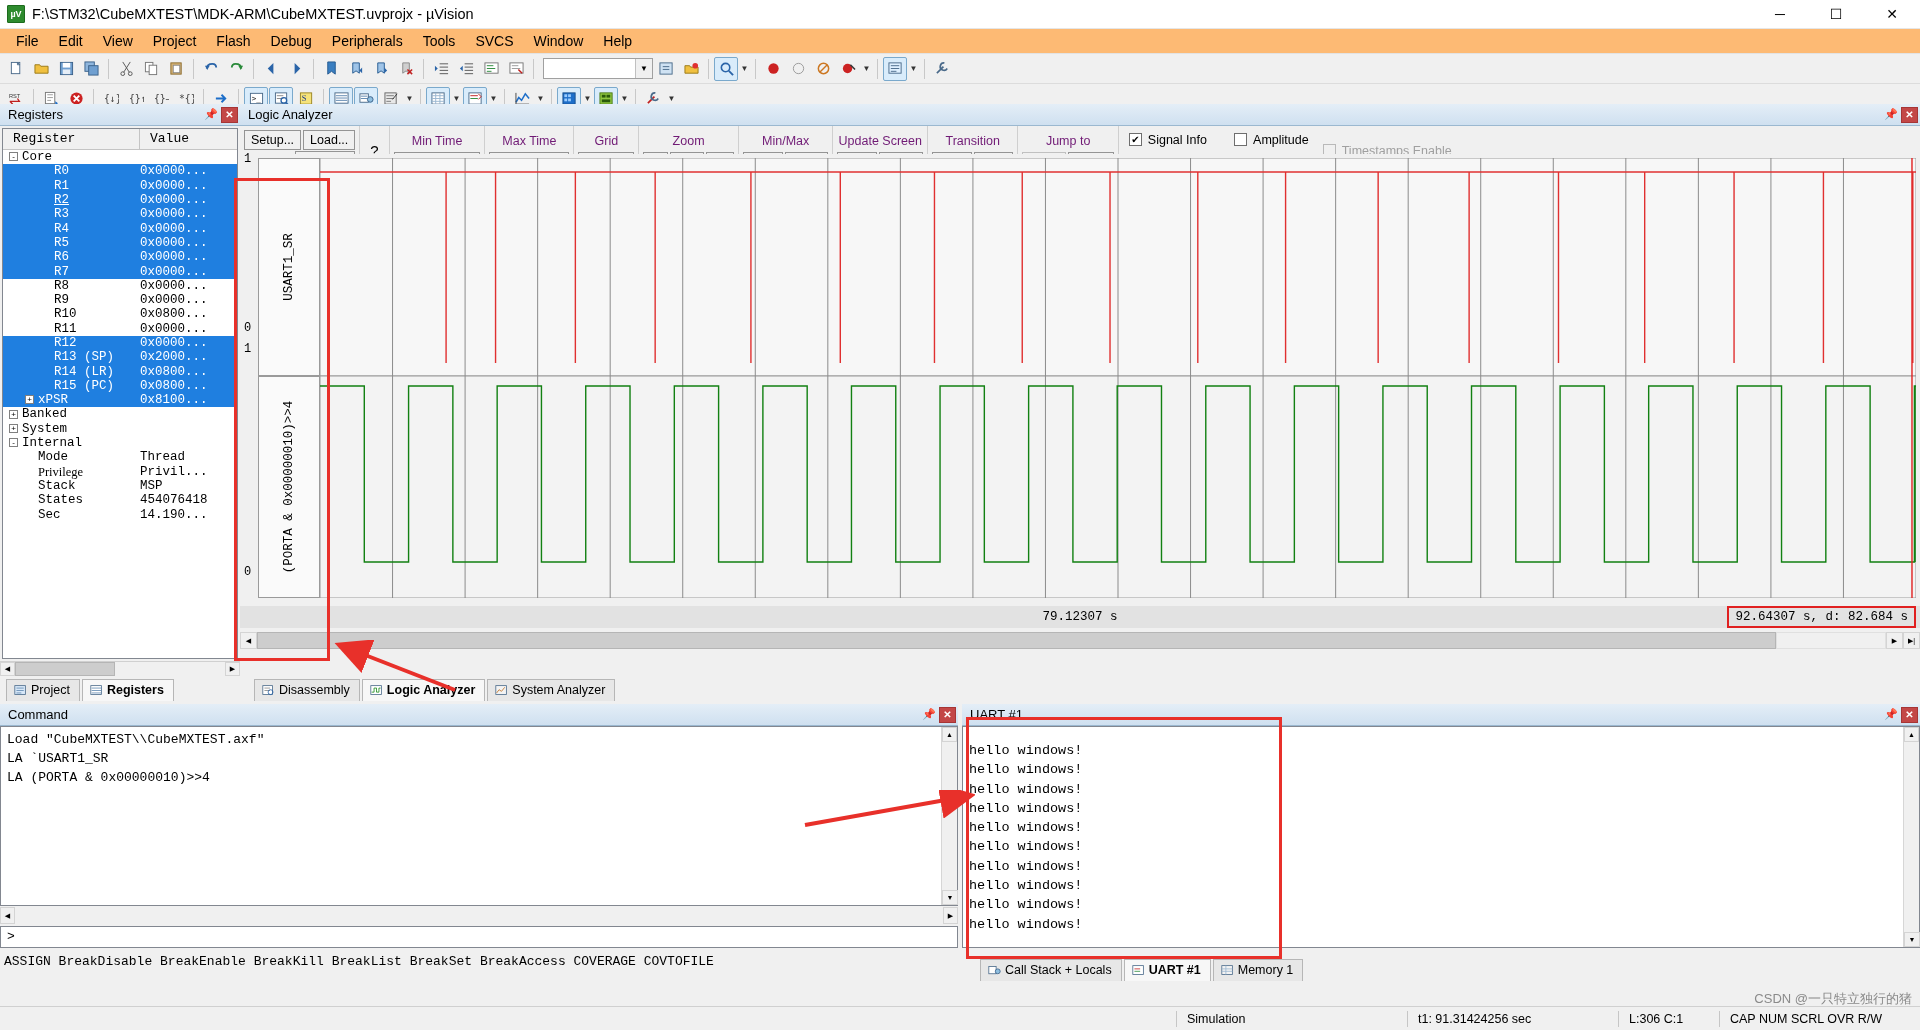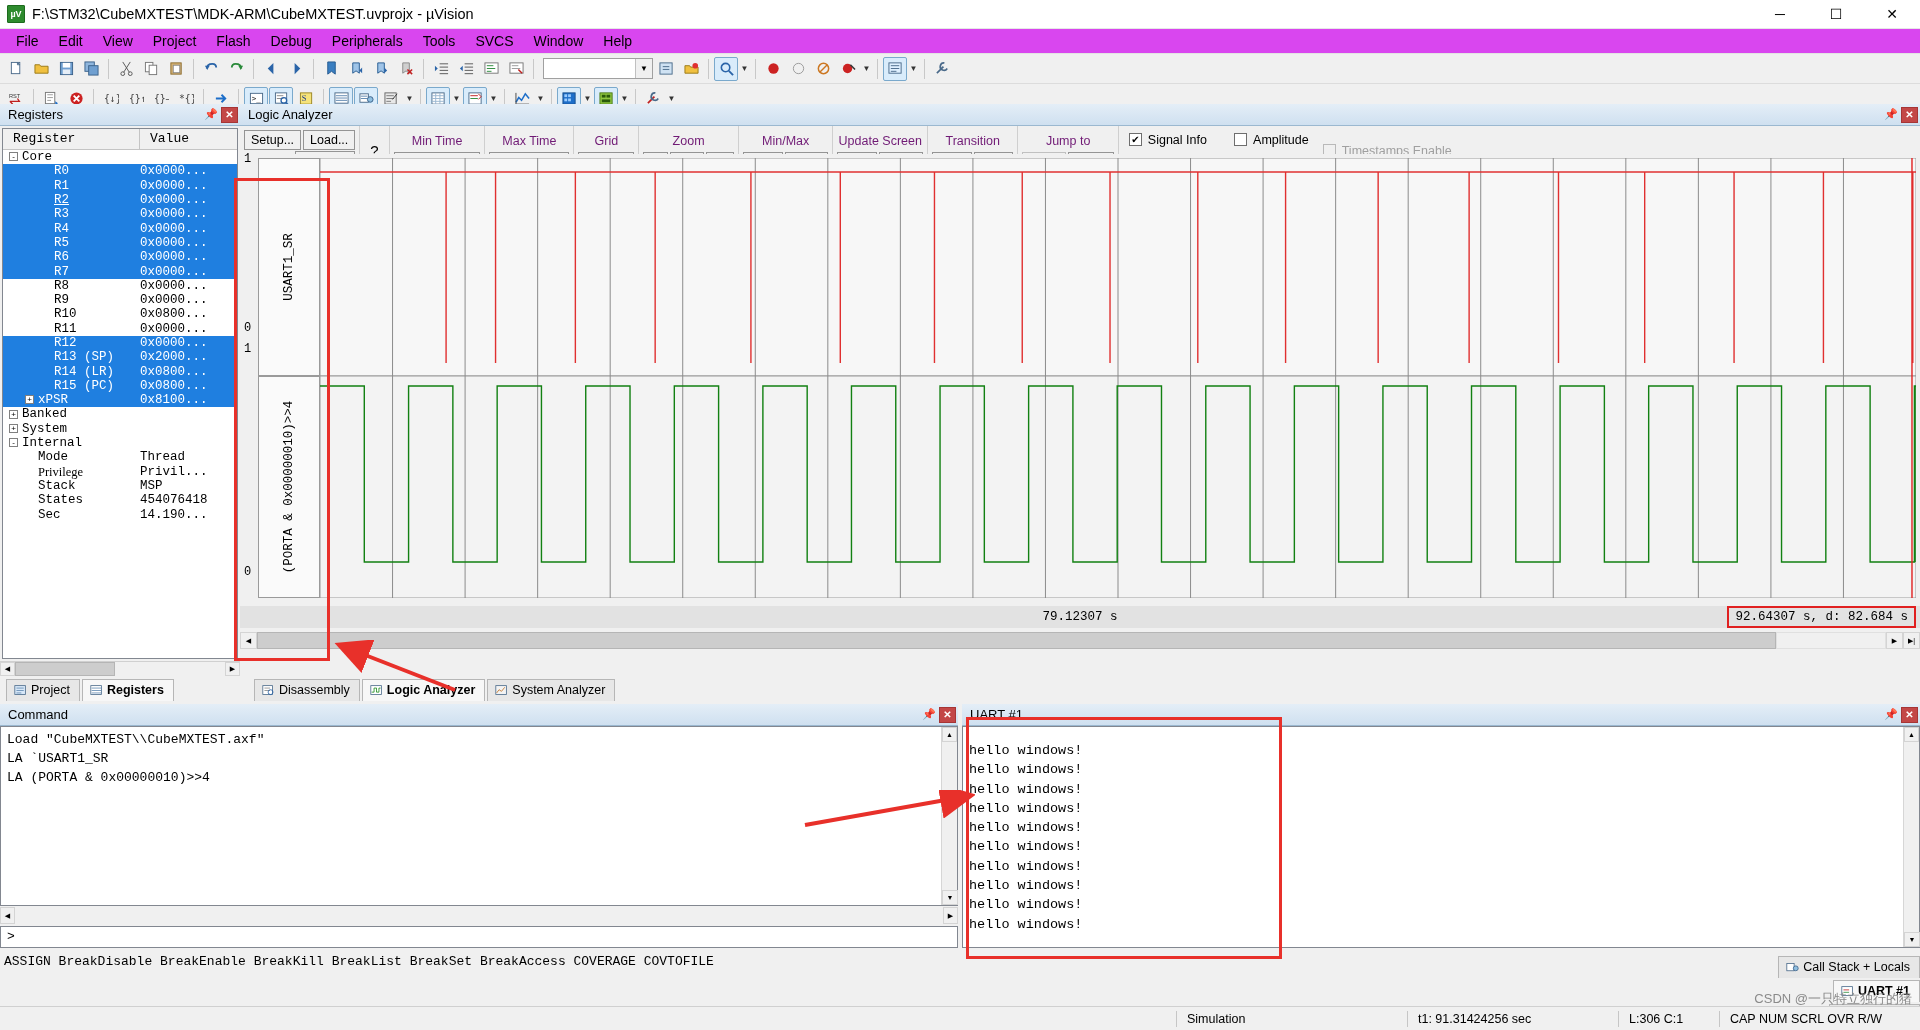--- a/index.html
+++ b/index.html
@@ -32,7 +32,7 @@
 
   
   .menubar {
-    height: 25px; background: #d946ef; display: flex; align-items: center;
+    height: 25px; background: #fdba74; display: flex; align-items: center;
     padding-left: 6px; border-bottom: 1px solid #e3e3e3;
   }
   .menu-item { padding: 3px 10px; font-size: 14px; color: #000; cursor: default; }

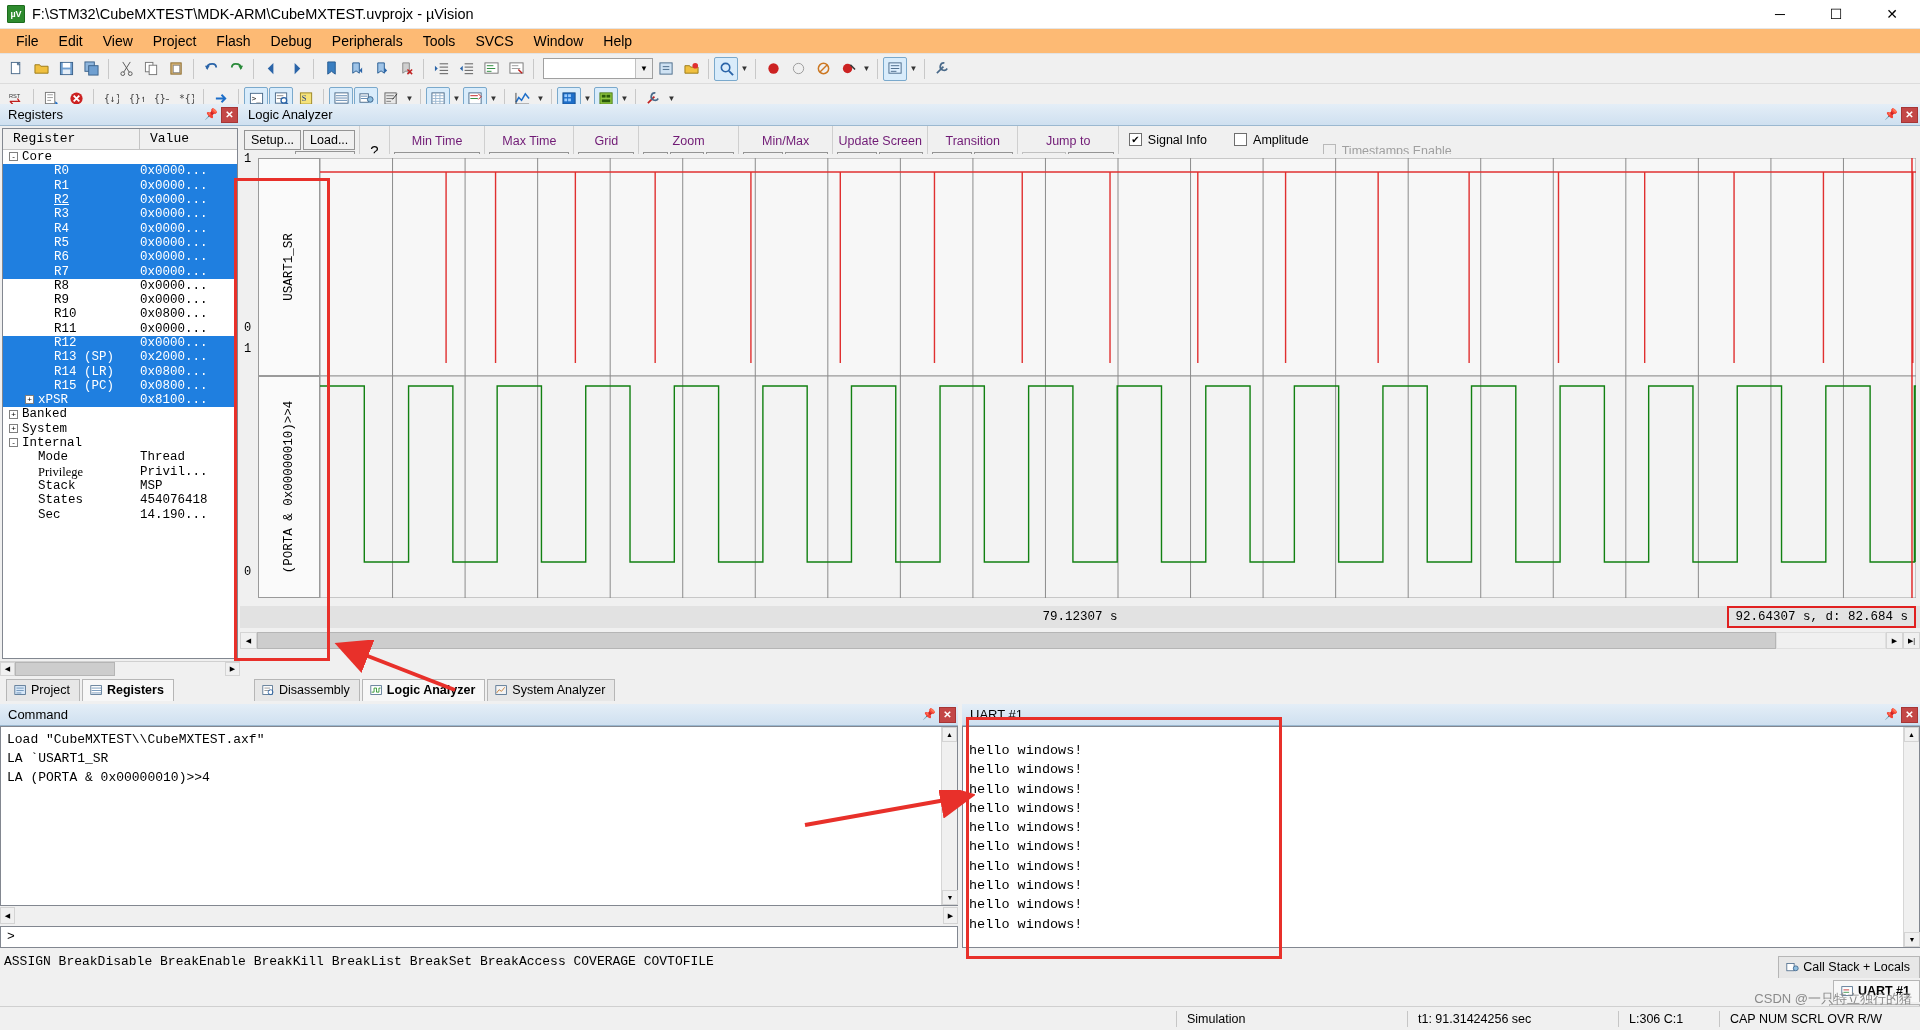--- a/index.html
+++ b/index.html
@@ -151,7 +151,7 @@
      font-family:"Liberation Mono", monospace; font-size:13.5px; padding:14px 6px; overflow:hidden; }
   .uart-line { line-height: 19.3px; white-space: pre; }
 
-  .bot-tabs { position:absolute; left:962px; top:252px; width:958px; height:25px; display:flex; align-items:flex-end; gap:2px; padding-left:18px;flex-direction:column; }
+  .bot-tabs { position:absolute; left:962px; top:252px; width:958px; height:25px; display:flex; align-items:flex-end; gap:2px; padding-left:18px; }
 
   .statusbar { position:absolute; left:0; top:1006px; width:1920px; height:24px; background:#f0f0f0;
      border-top:1px solid #d0d0d0; display:flex; align-items:center; font-size:12.5px; }

